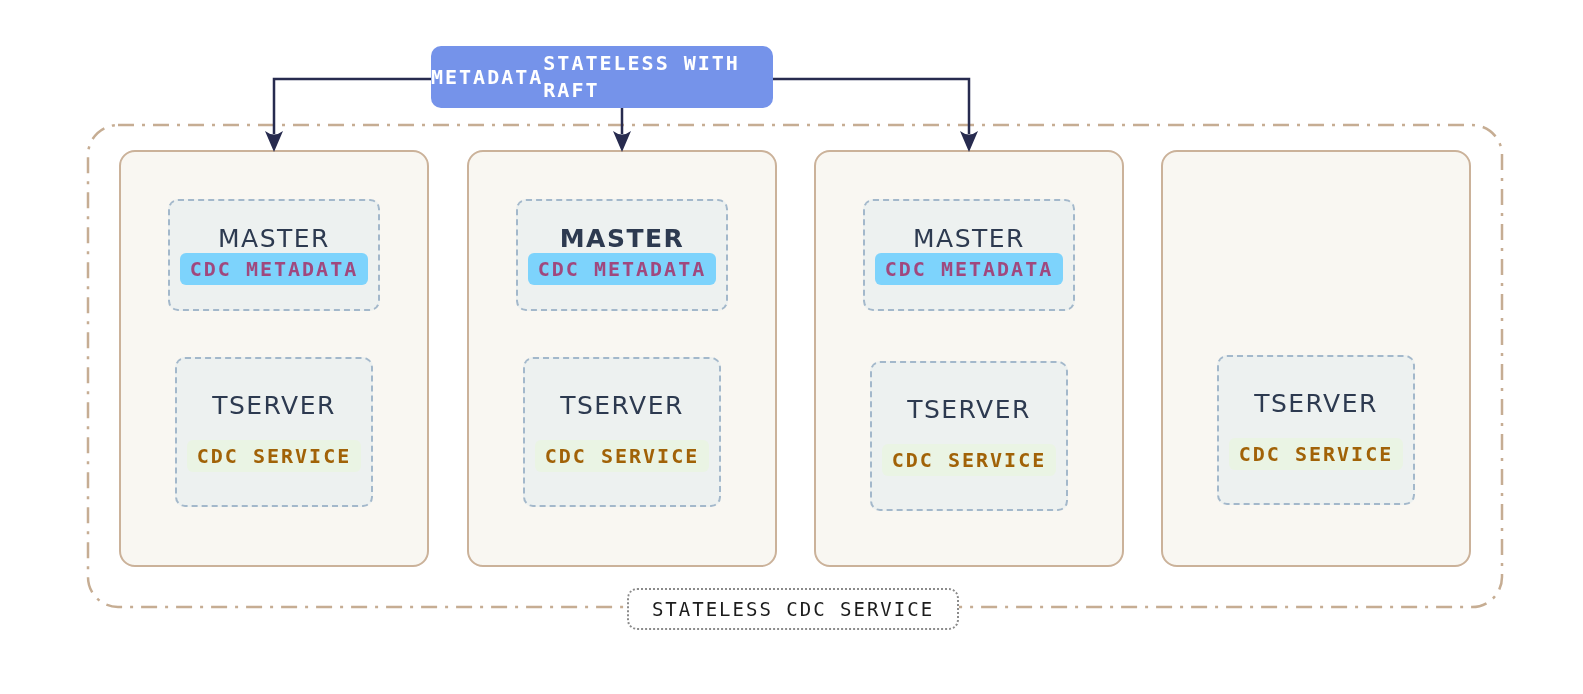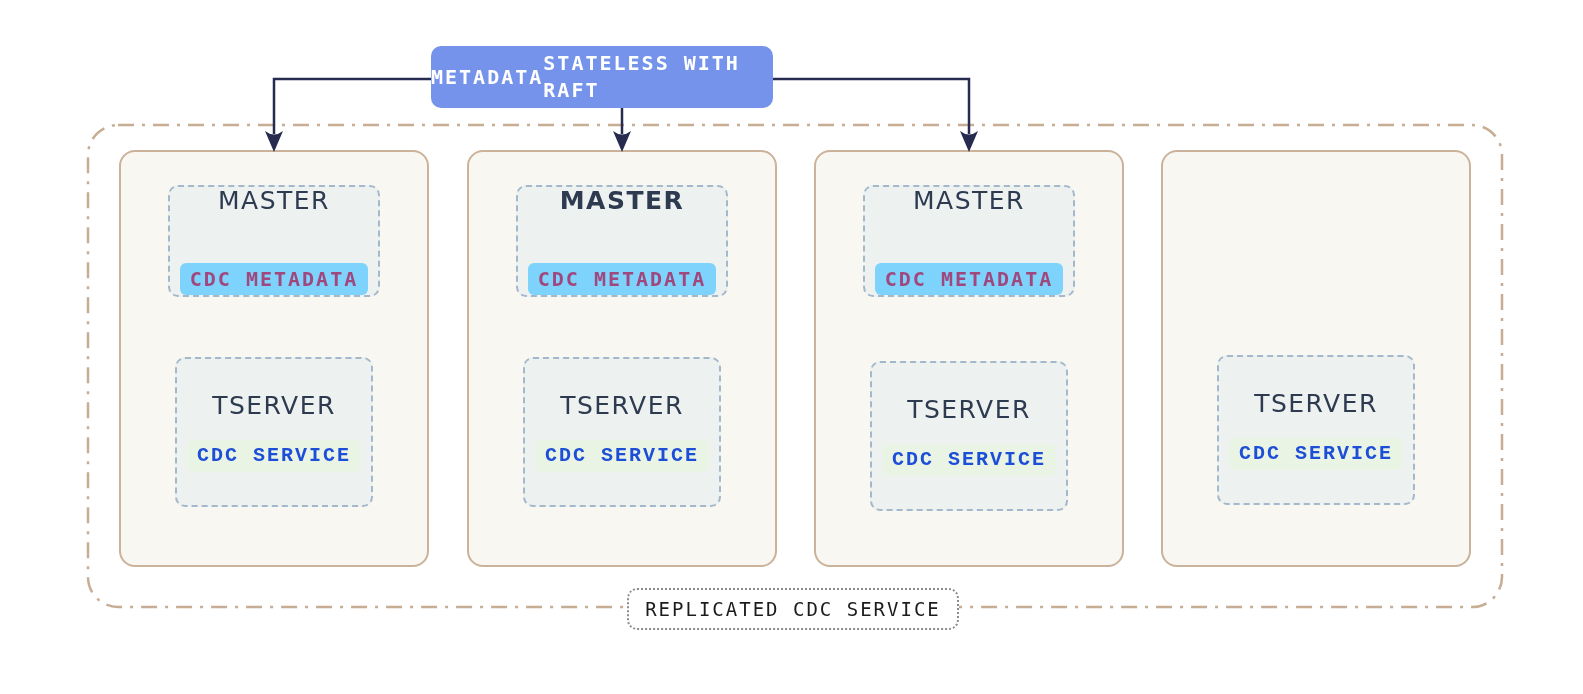--- a/index.html
+++ b/index.html
@@ -27,7 +27,7 @@
     box-sizing:border-box;display:flex;flex-direction:column;
     align-items:center;justify-content:center;
   }
-  .master-box{top:33px;width:212px;height:112px;justify-content:space-between;}
+  .master-box{top:47px;width:212px;height:112px;}
   .tserver-box{top:205px;width:198px;height:150px;gap:20px;align-items:center;}
   .node-3 .tserver-box{top:209px;}
   .node-4 .tserver-box{top:203px;}

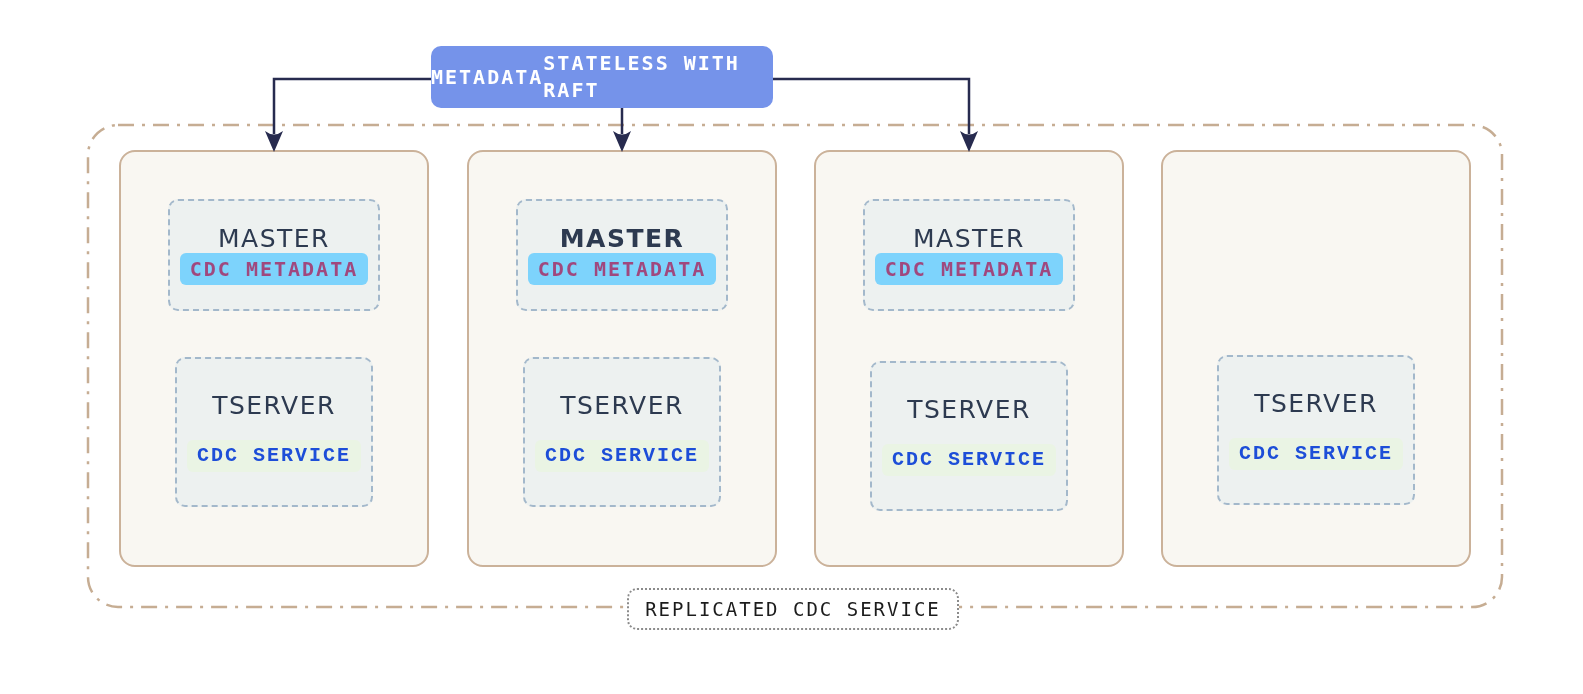--- a/index.html
+++ b/index.html
@@ -44,7 +44,7 @@
     white-space:nowrap;line-height:1.2;
   }
   .badge-metadata{color:#a0487e;background:#7dd3fc;}
-  .badge-service{color:#1d4ed8;background:#eaf4e4;font-family:Liberation Mono, monospace;}
+  .badge-service{color:#a16207;background:#eaf4e4;}
 
   .title-box{
     position:absolute;left:431px;top:46px;width:342px;height:62px;

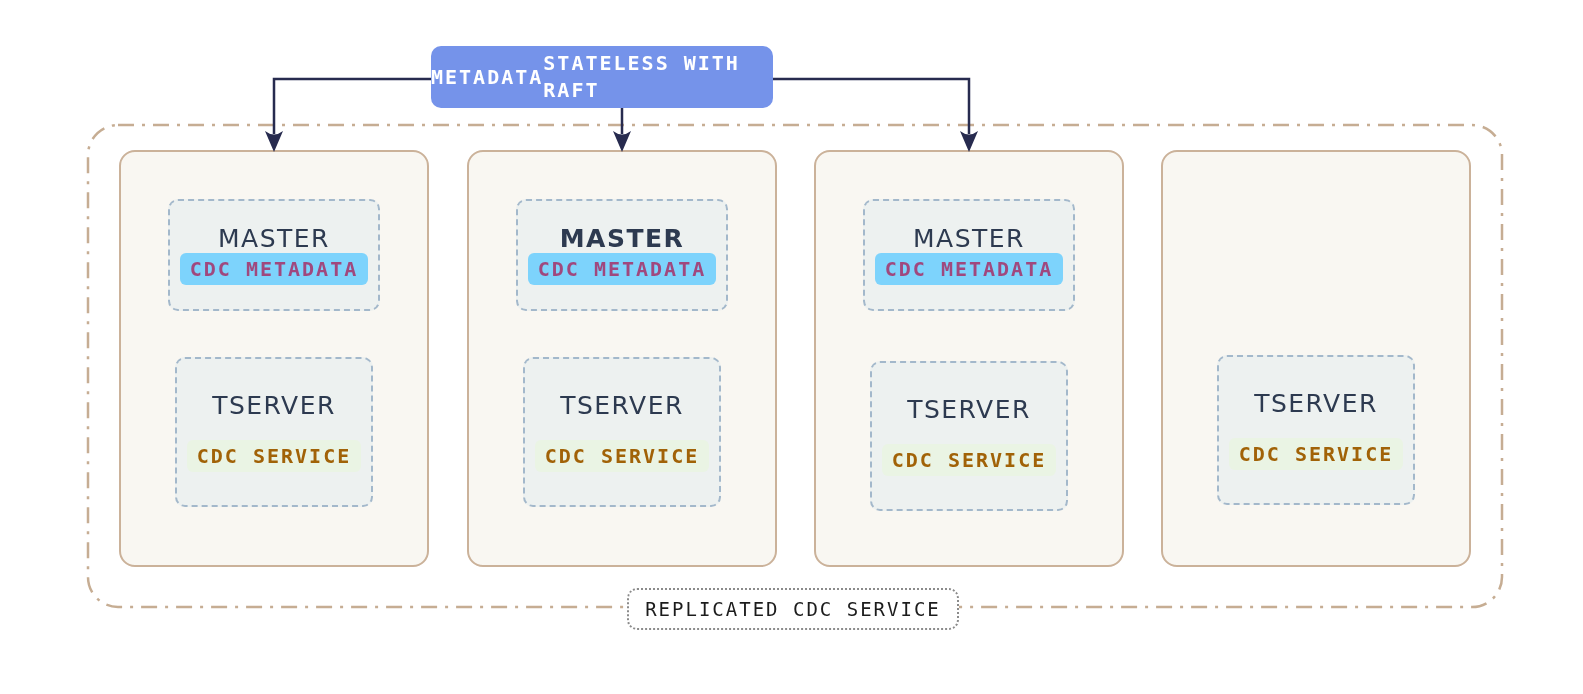--- a/index.html
+++ b/index.html
@@ -129,7 +129,7 @@
   </div>
 
   <div class="container-label">
-    <span>REPLICATED CDC SERVICE</span>
+    <span>STATELESS CDC SERVICE</span>
   </div>
 
 </div>

